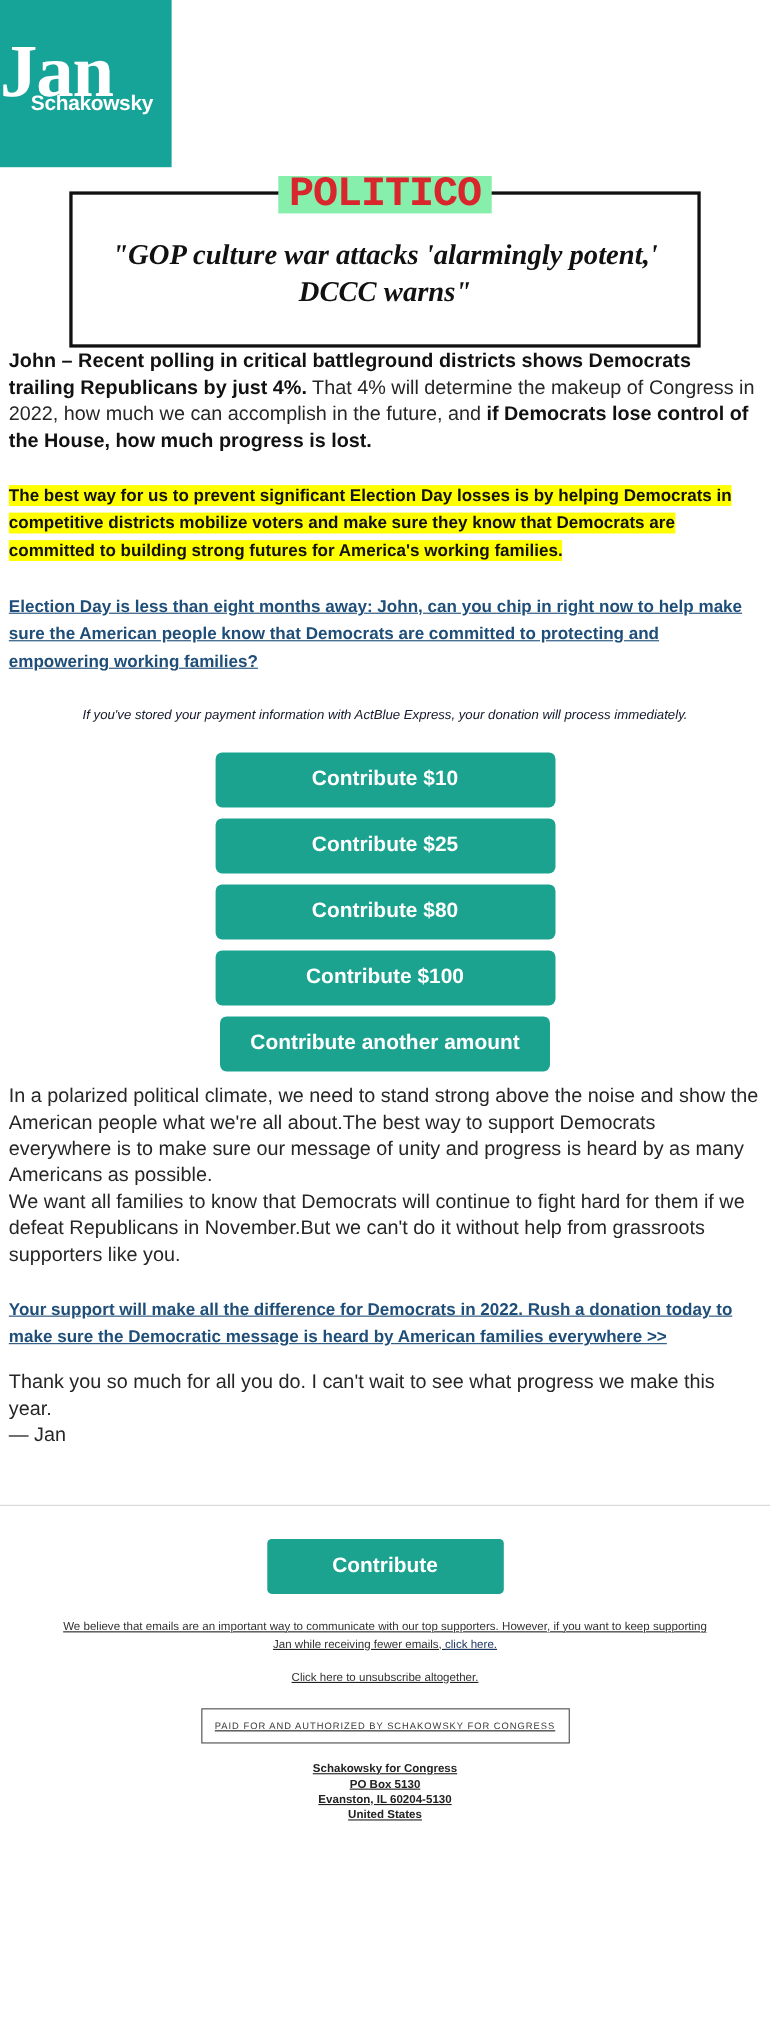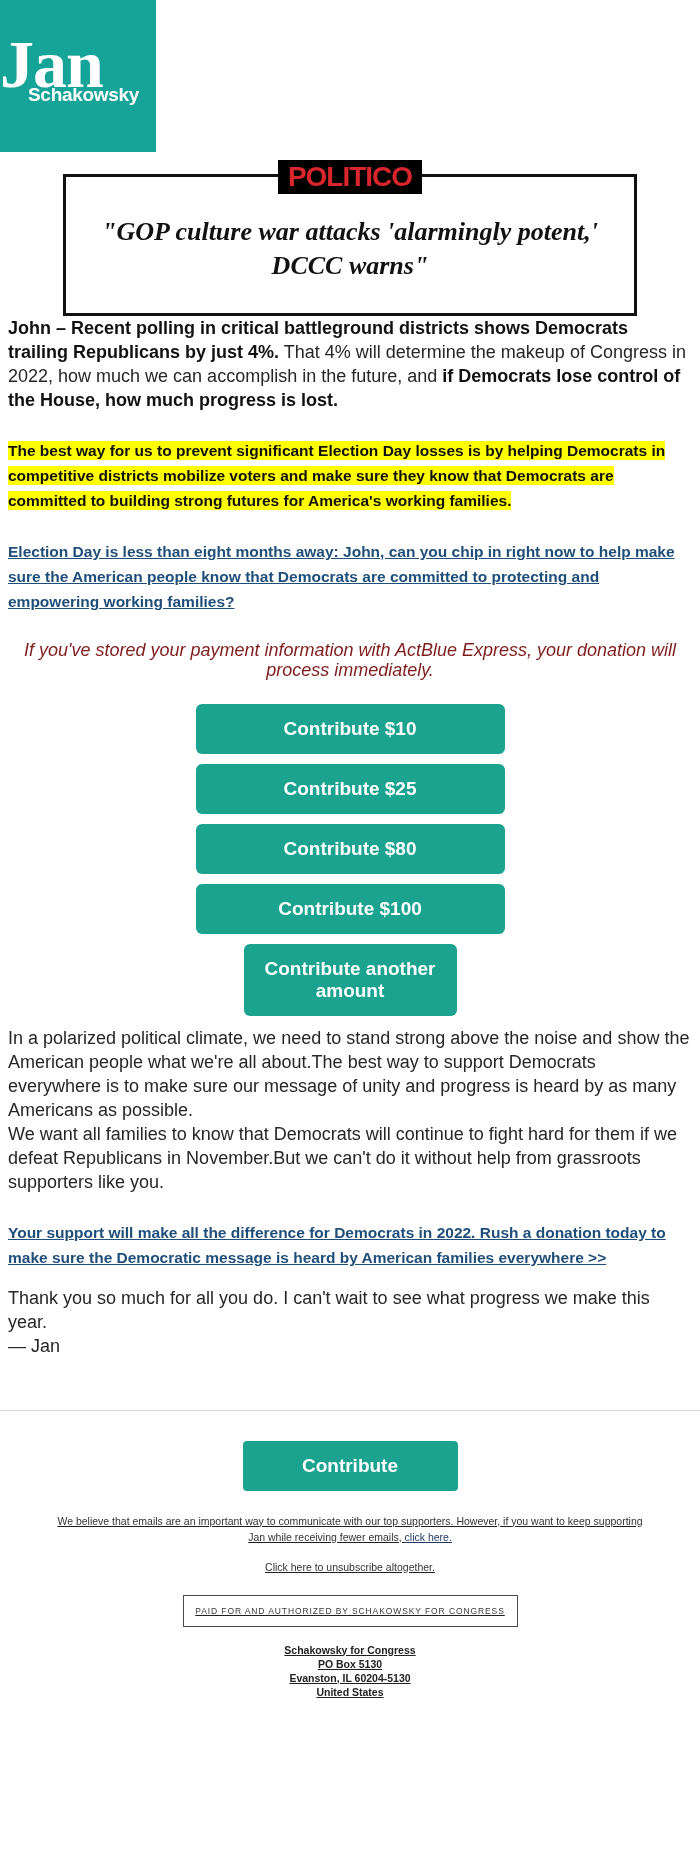--- a/index.html
+++ b/index.html
@@ -74,11 +74,11 @@
   }
   .politico-wordmark span {
     display: inline-block;
-    background: #000000;
+    background: #86efac;
     color: #d8262c;
-    font-family: Liberation Sans, sans-serif;
-    font-weight: bold;
-    font-size: 28px;
+    font-family: Liberation Mono, monospace;
+    font-weight: bold;
+    font-size: 38px;
     line-height: 34px;
     letter-spacing: -1px;
     padding: 0 10px;

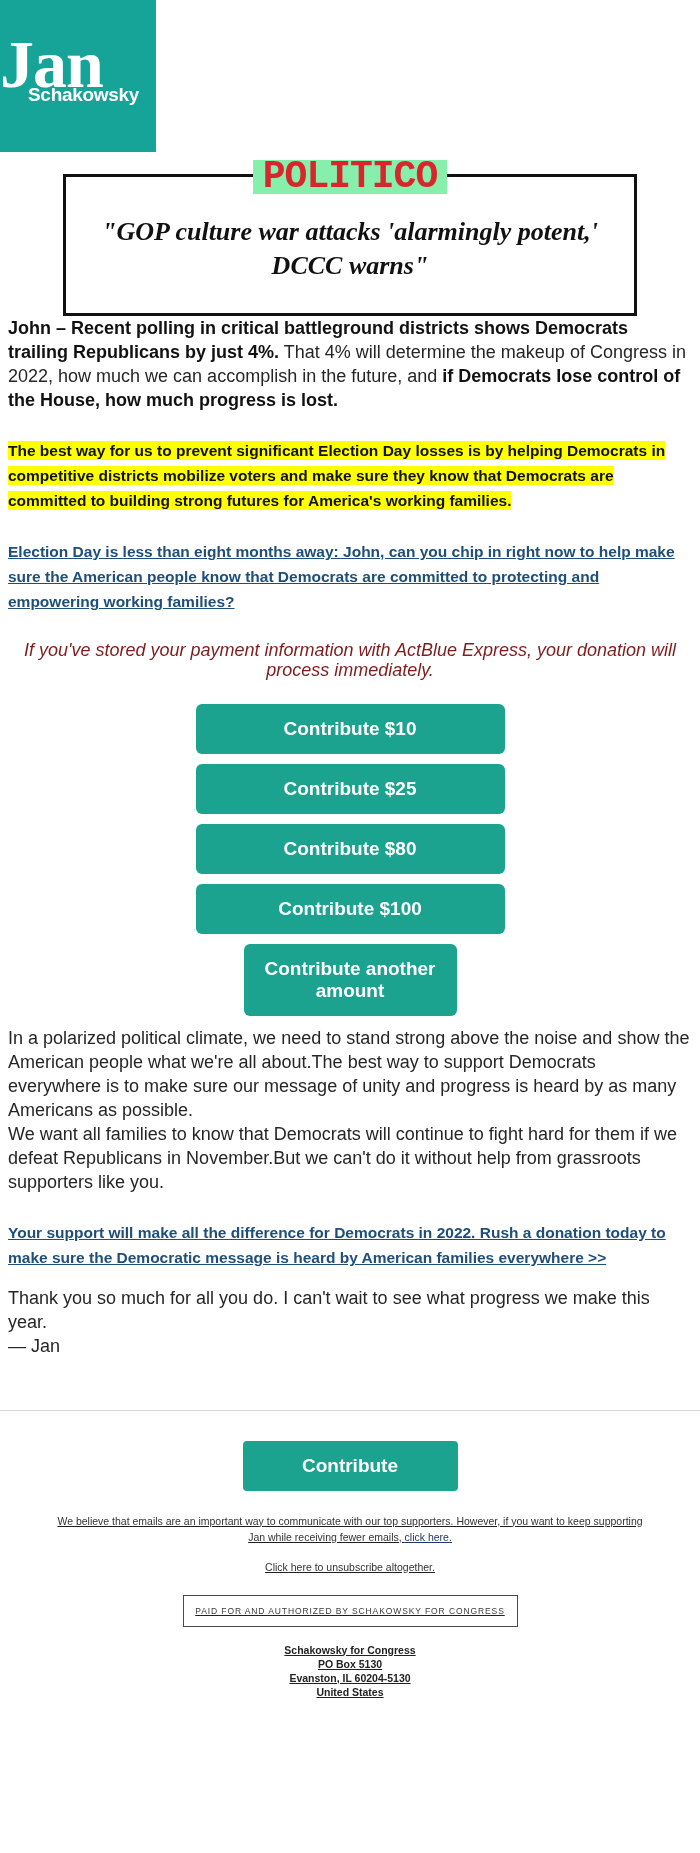--- a/index.html
+++ b/index.html
@@ -136,9 +136,9 @@
     margin-top: 26px;
     text-align: center;
     font-style: italic;
-    font-size: 18px;
+    font-size: 12px;
     line-height: 20px;
-    color: #7f1d1d;
+    color: #0f172a;
     padding: 0 14px;
   }
 

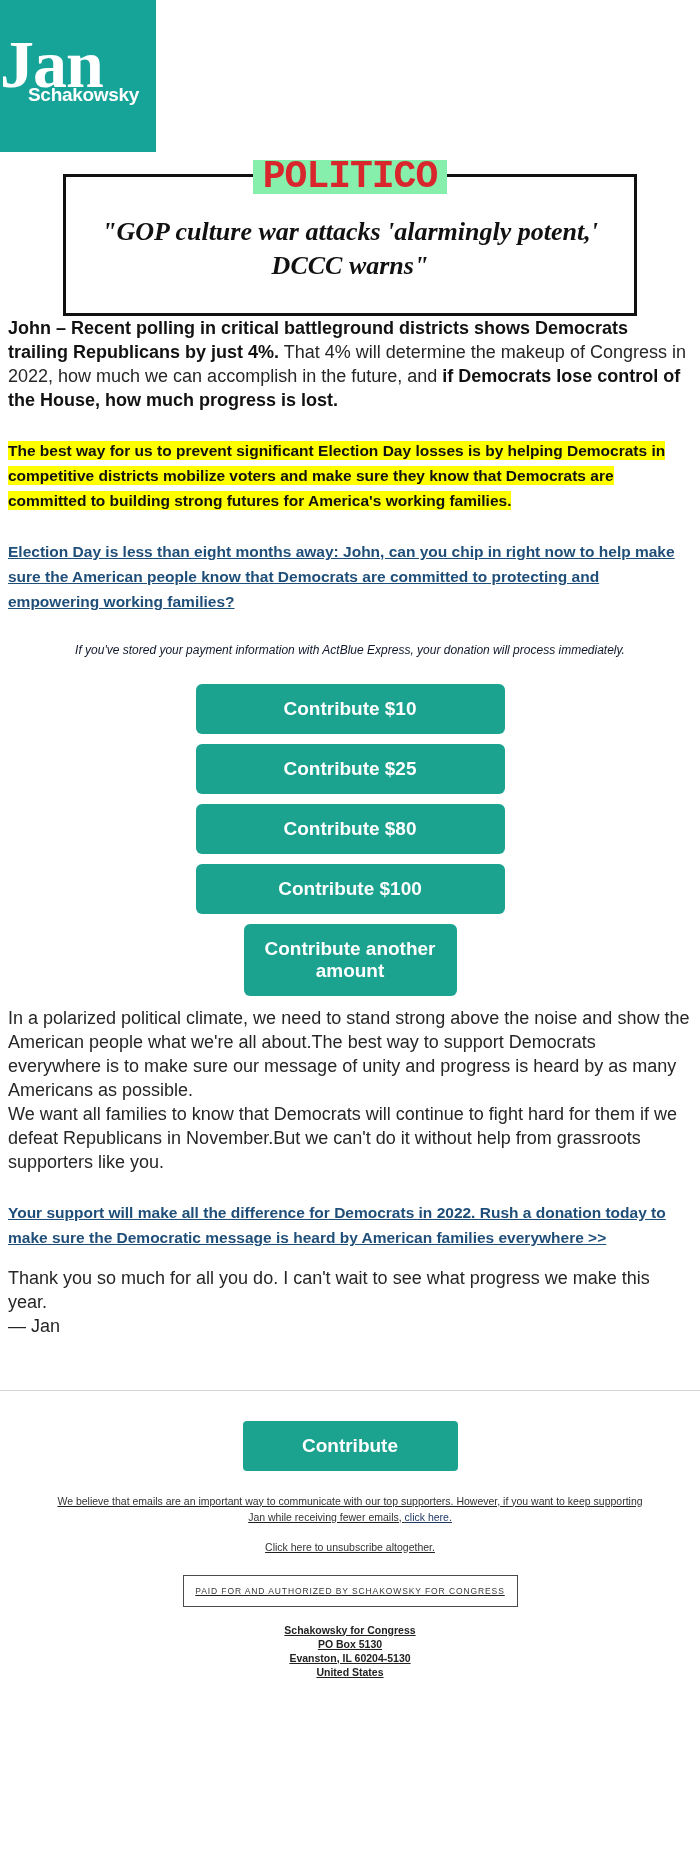--- a/index.html
+++ b/index.html
@@ -162,7 +162,7 @@
     width: 309px;
     text-align: center;
   }
-  a.cta-btn.wide { width: 213px; }
+  a.cta-btn.wide { width: 300px; }
 
   .after-buttons { margin-top: 26px; }
   .p-gap { margin-top: 24px; }

